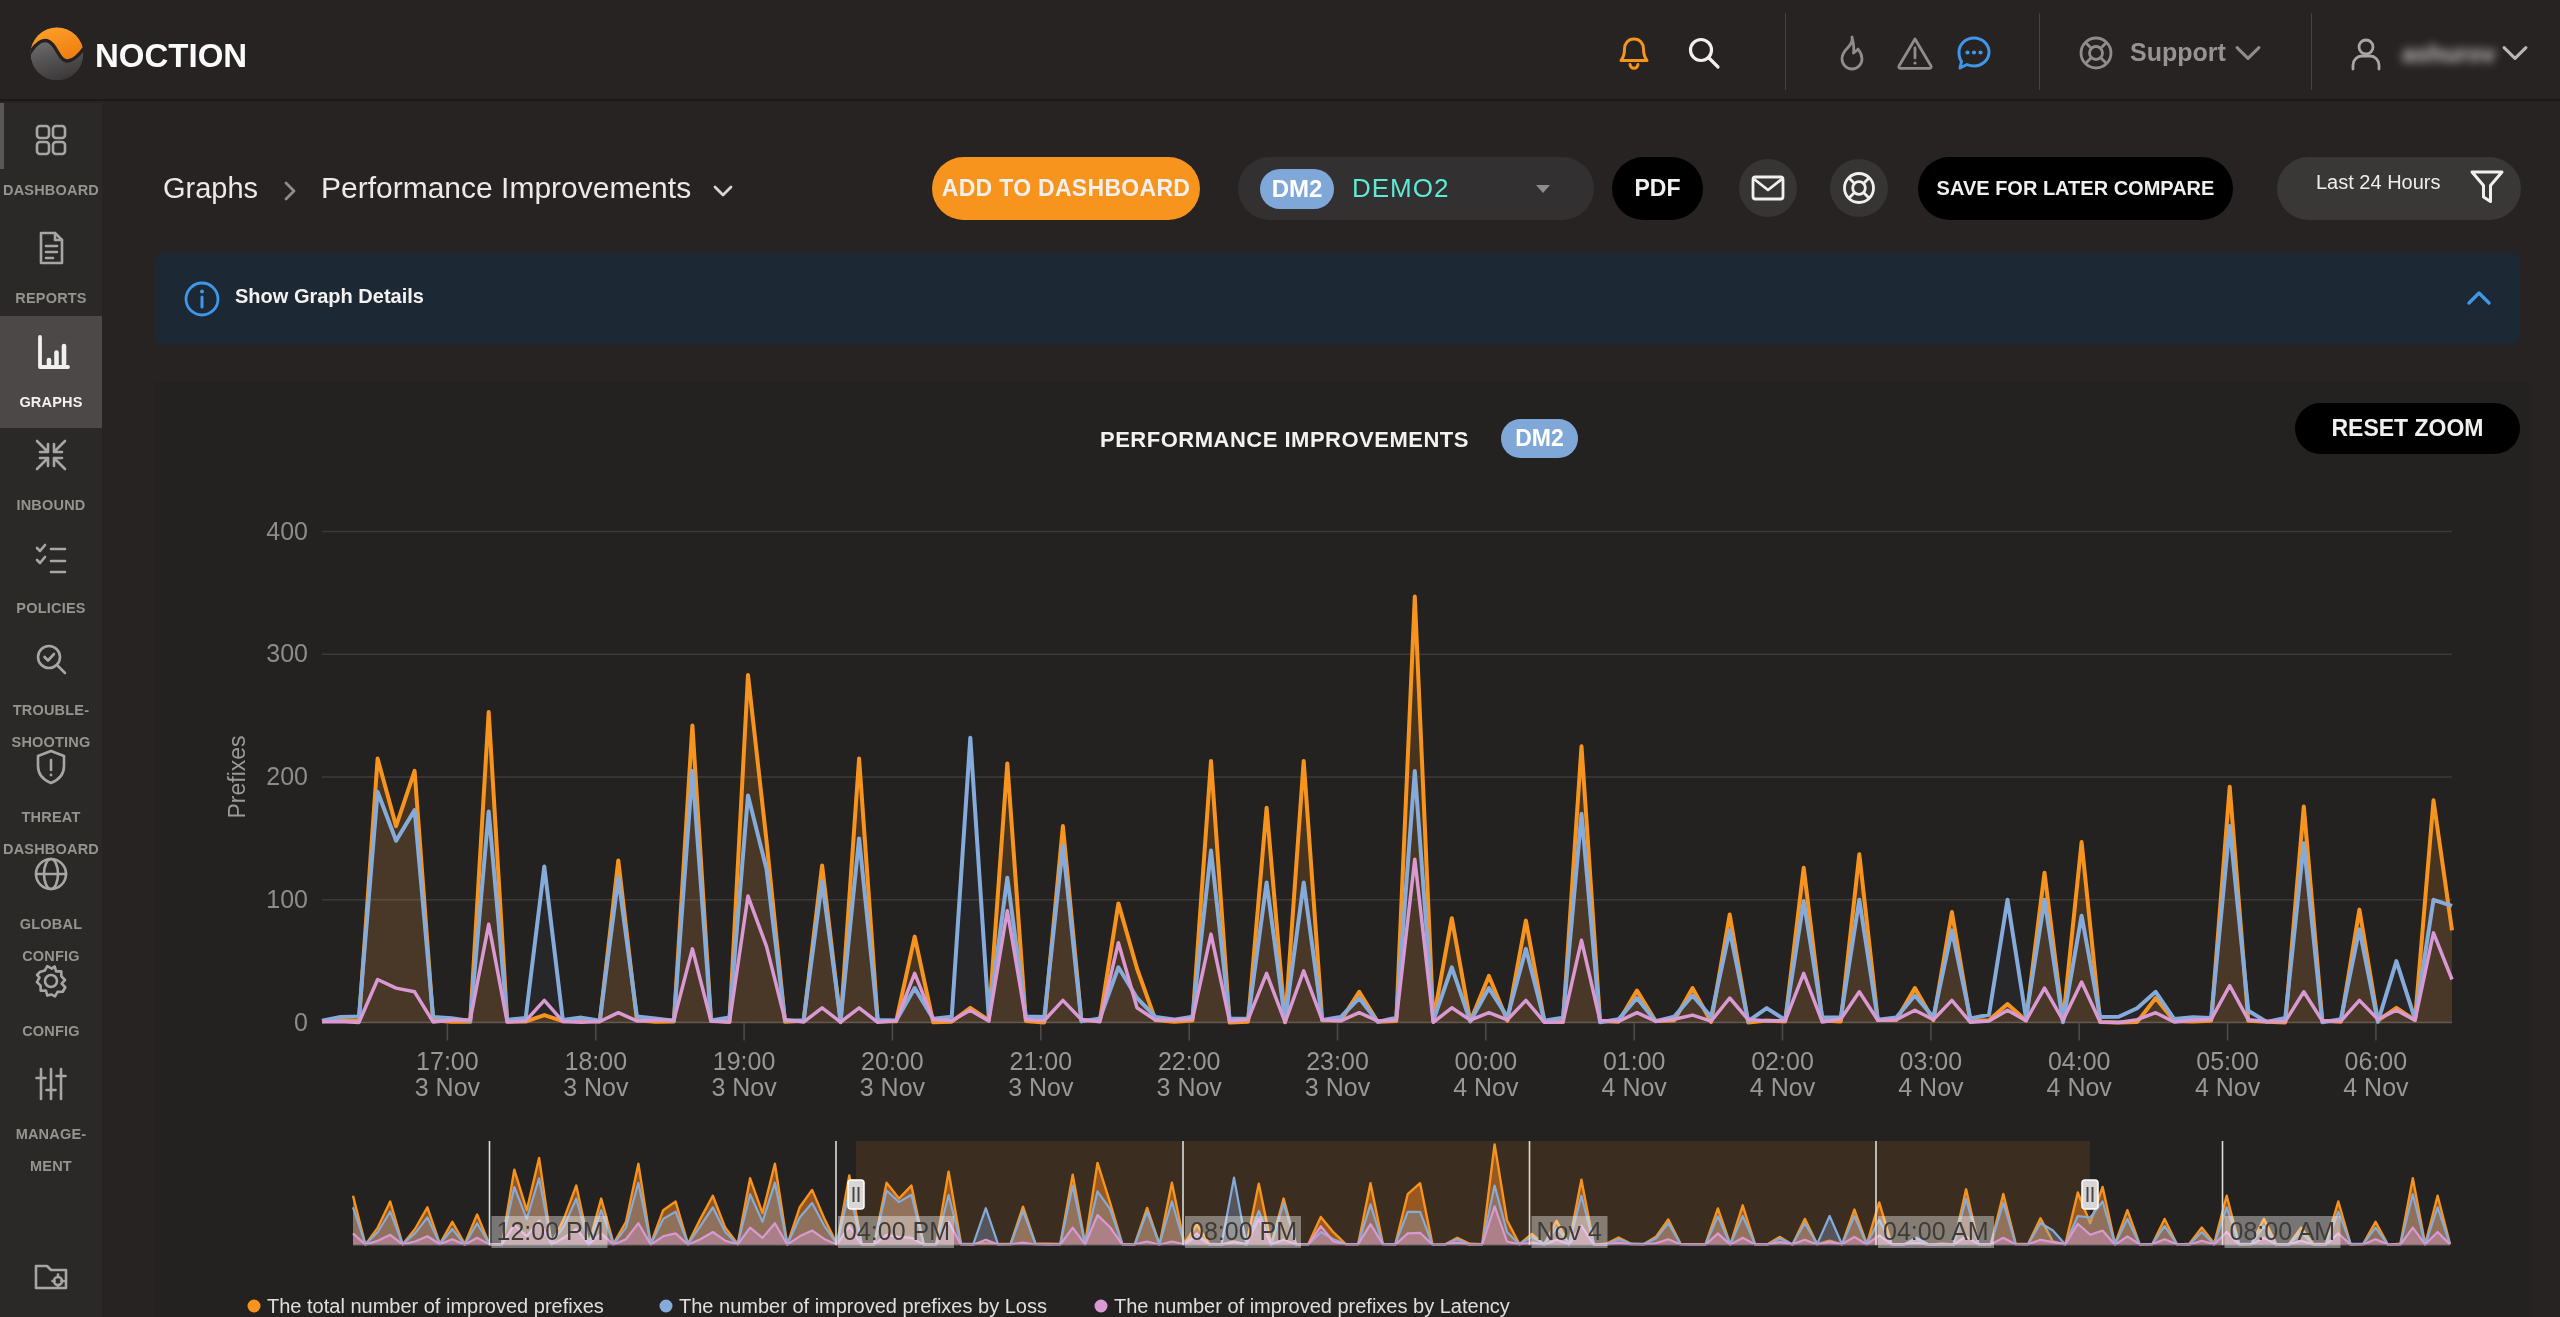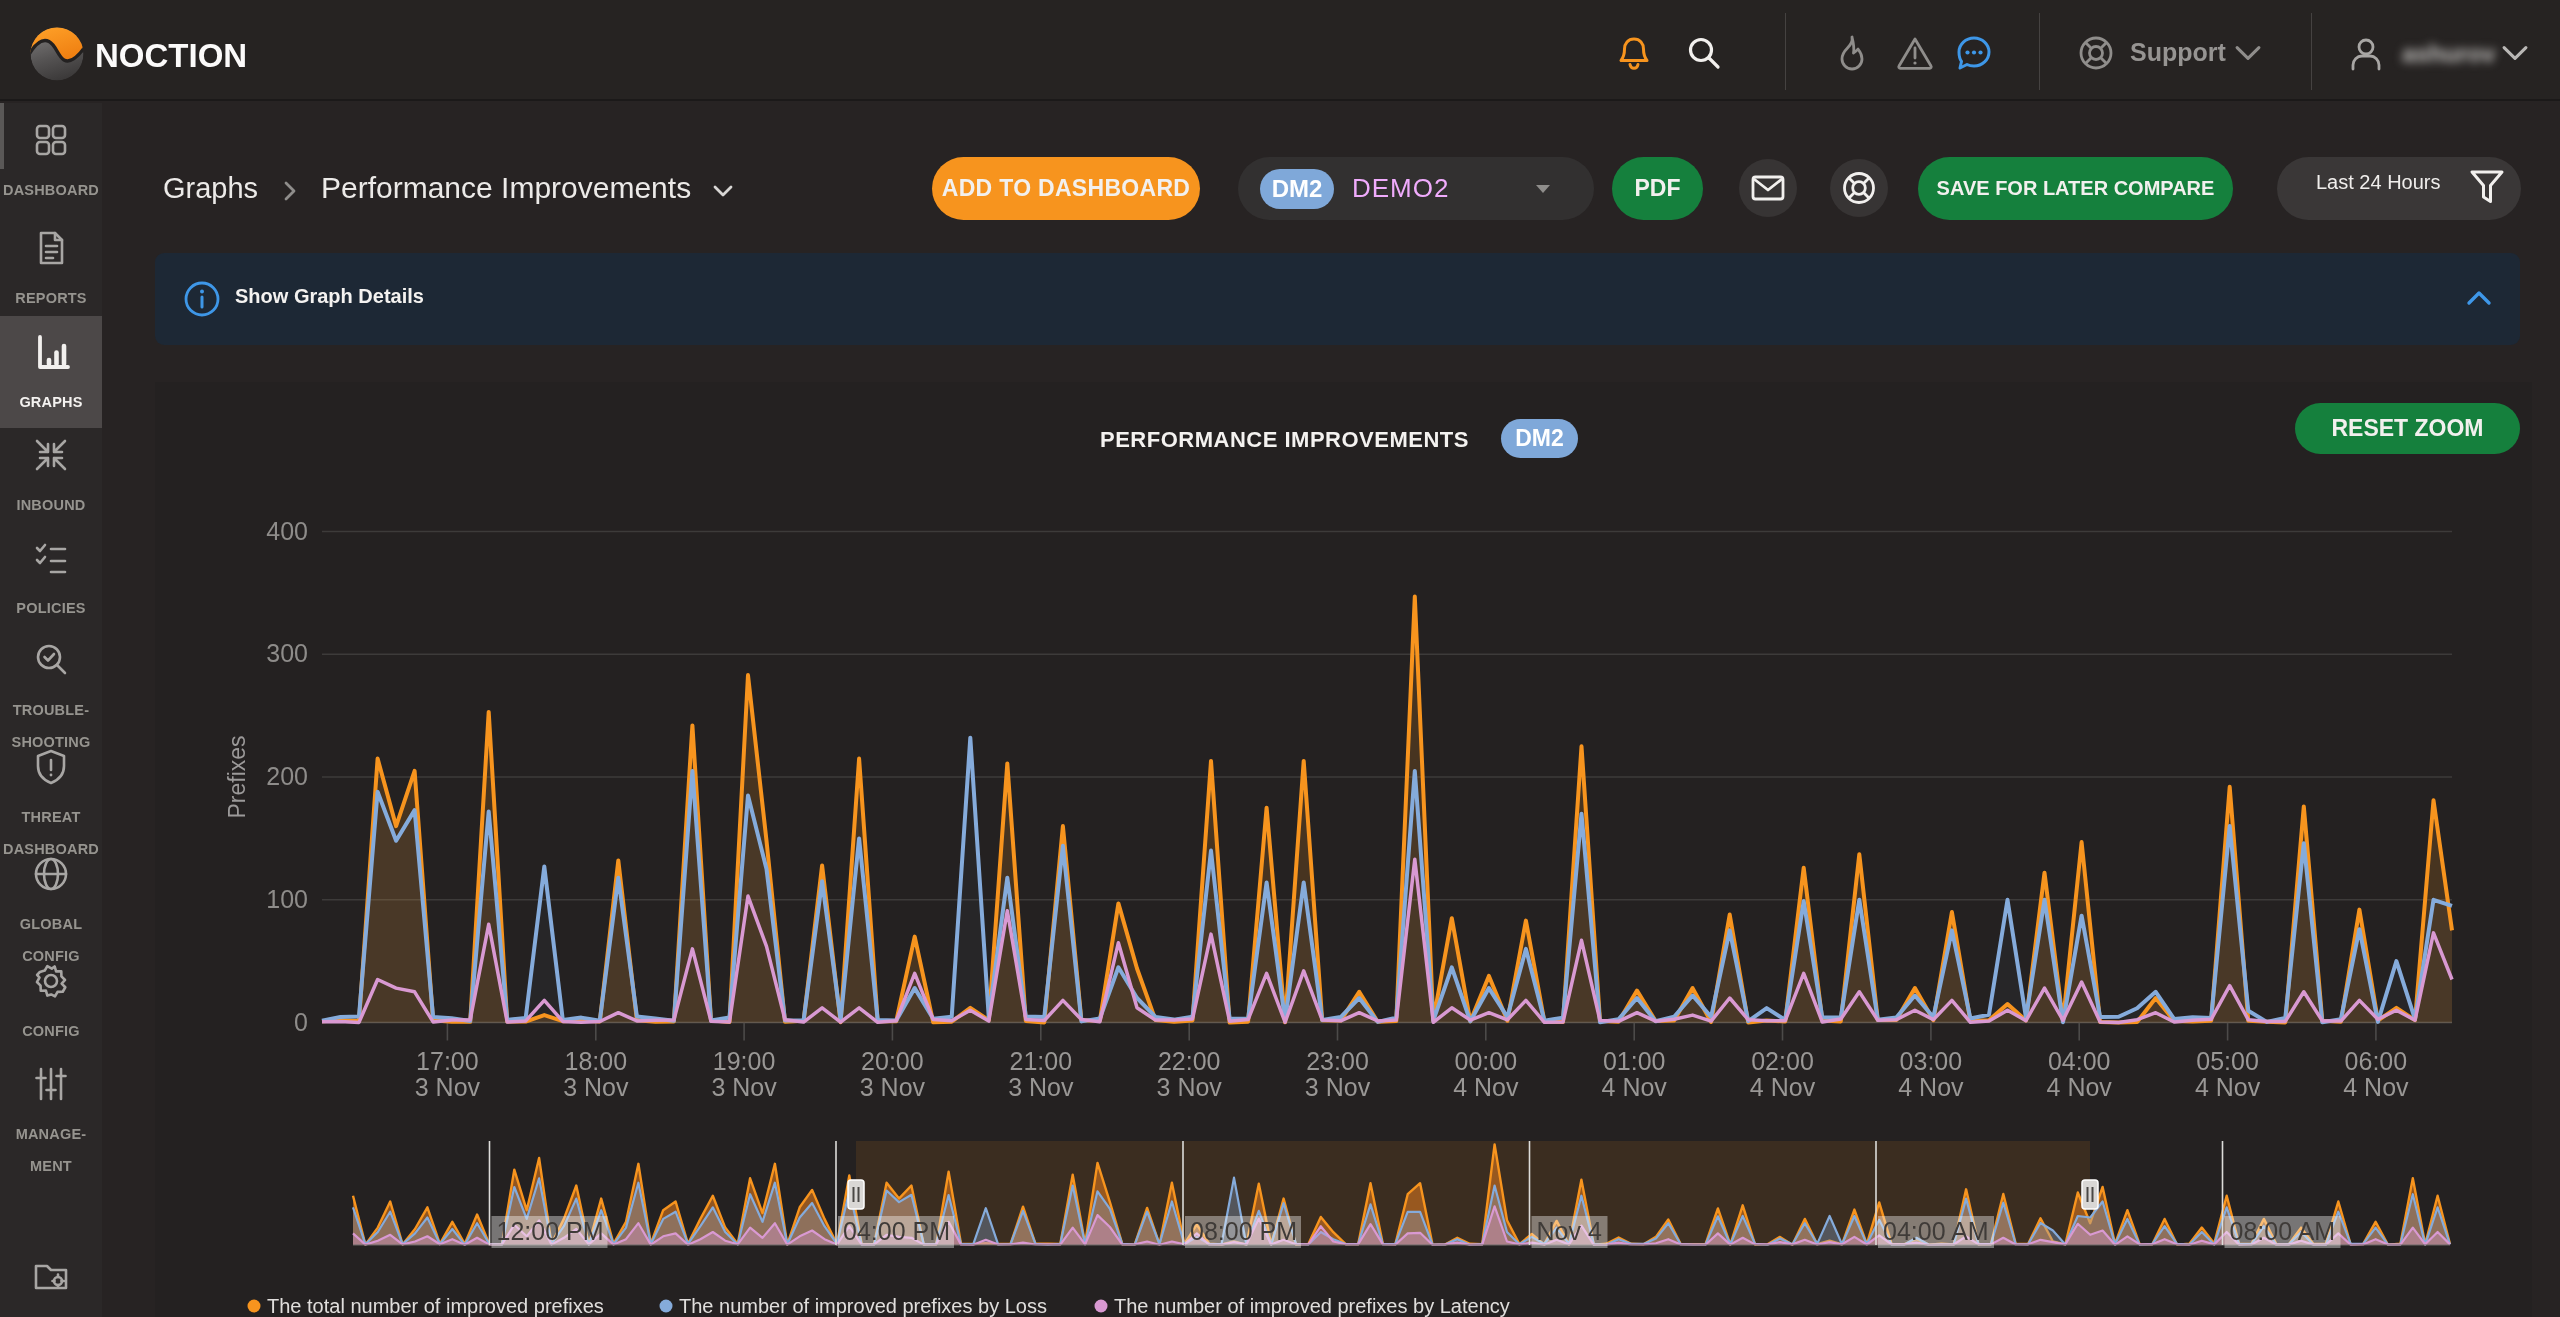--- a/index.html
+++ b/index.html
@@ -168,7 +168,7 @@
 <div class="btn" style="left:932px;top:157px;width:268px;background:#f7941e;font-size:23px;letter-spacing:.3px">ADD TO DASHBOARD</div>
 <div class="abs" style="left:1238px;top:157px;width:356px;height:63px;background:#323030;border-radius:32px"></div>
 <div class="abs" style="left:1260px;top:169px;width:74px;height:40px;background:#7fa8d9;border-radius:20px;color:#fff;font-weight:bold;font-size:24px;text-align:center;line-height:40px">DM2</div>
-<div class="abs" style="left:1352px;top:173px;font-size:26px;color:#f0abfc;letter-spacing:1px">DEMO2</div>
+<div class="abs" style="left:1352px;top:173px;font-size:26px;color:#5eead4;letter-spacing:1px">DEMO2</div>
 <div class="abs" style="left:1534px;top:182px"><svg width="18" height="14" viewBox="0 0 18 14" xmlns="http://www.w3.org/2000/svg">
       <path d="M2 3 l7 8 7-8 z" fill="#8f8d8b"></path>
     </svg></div>

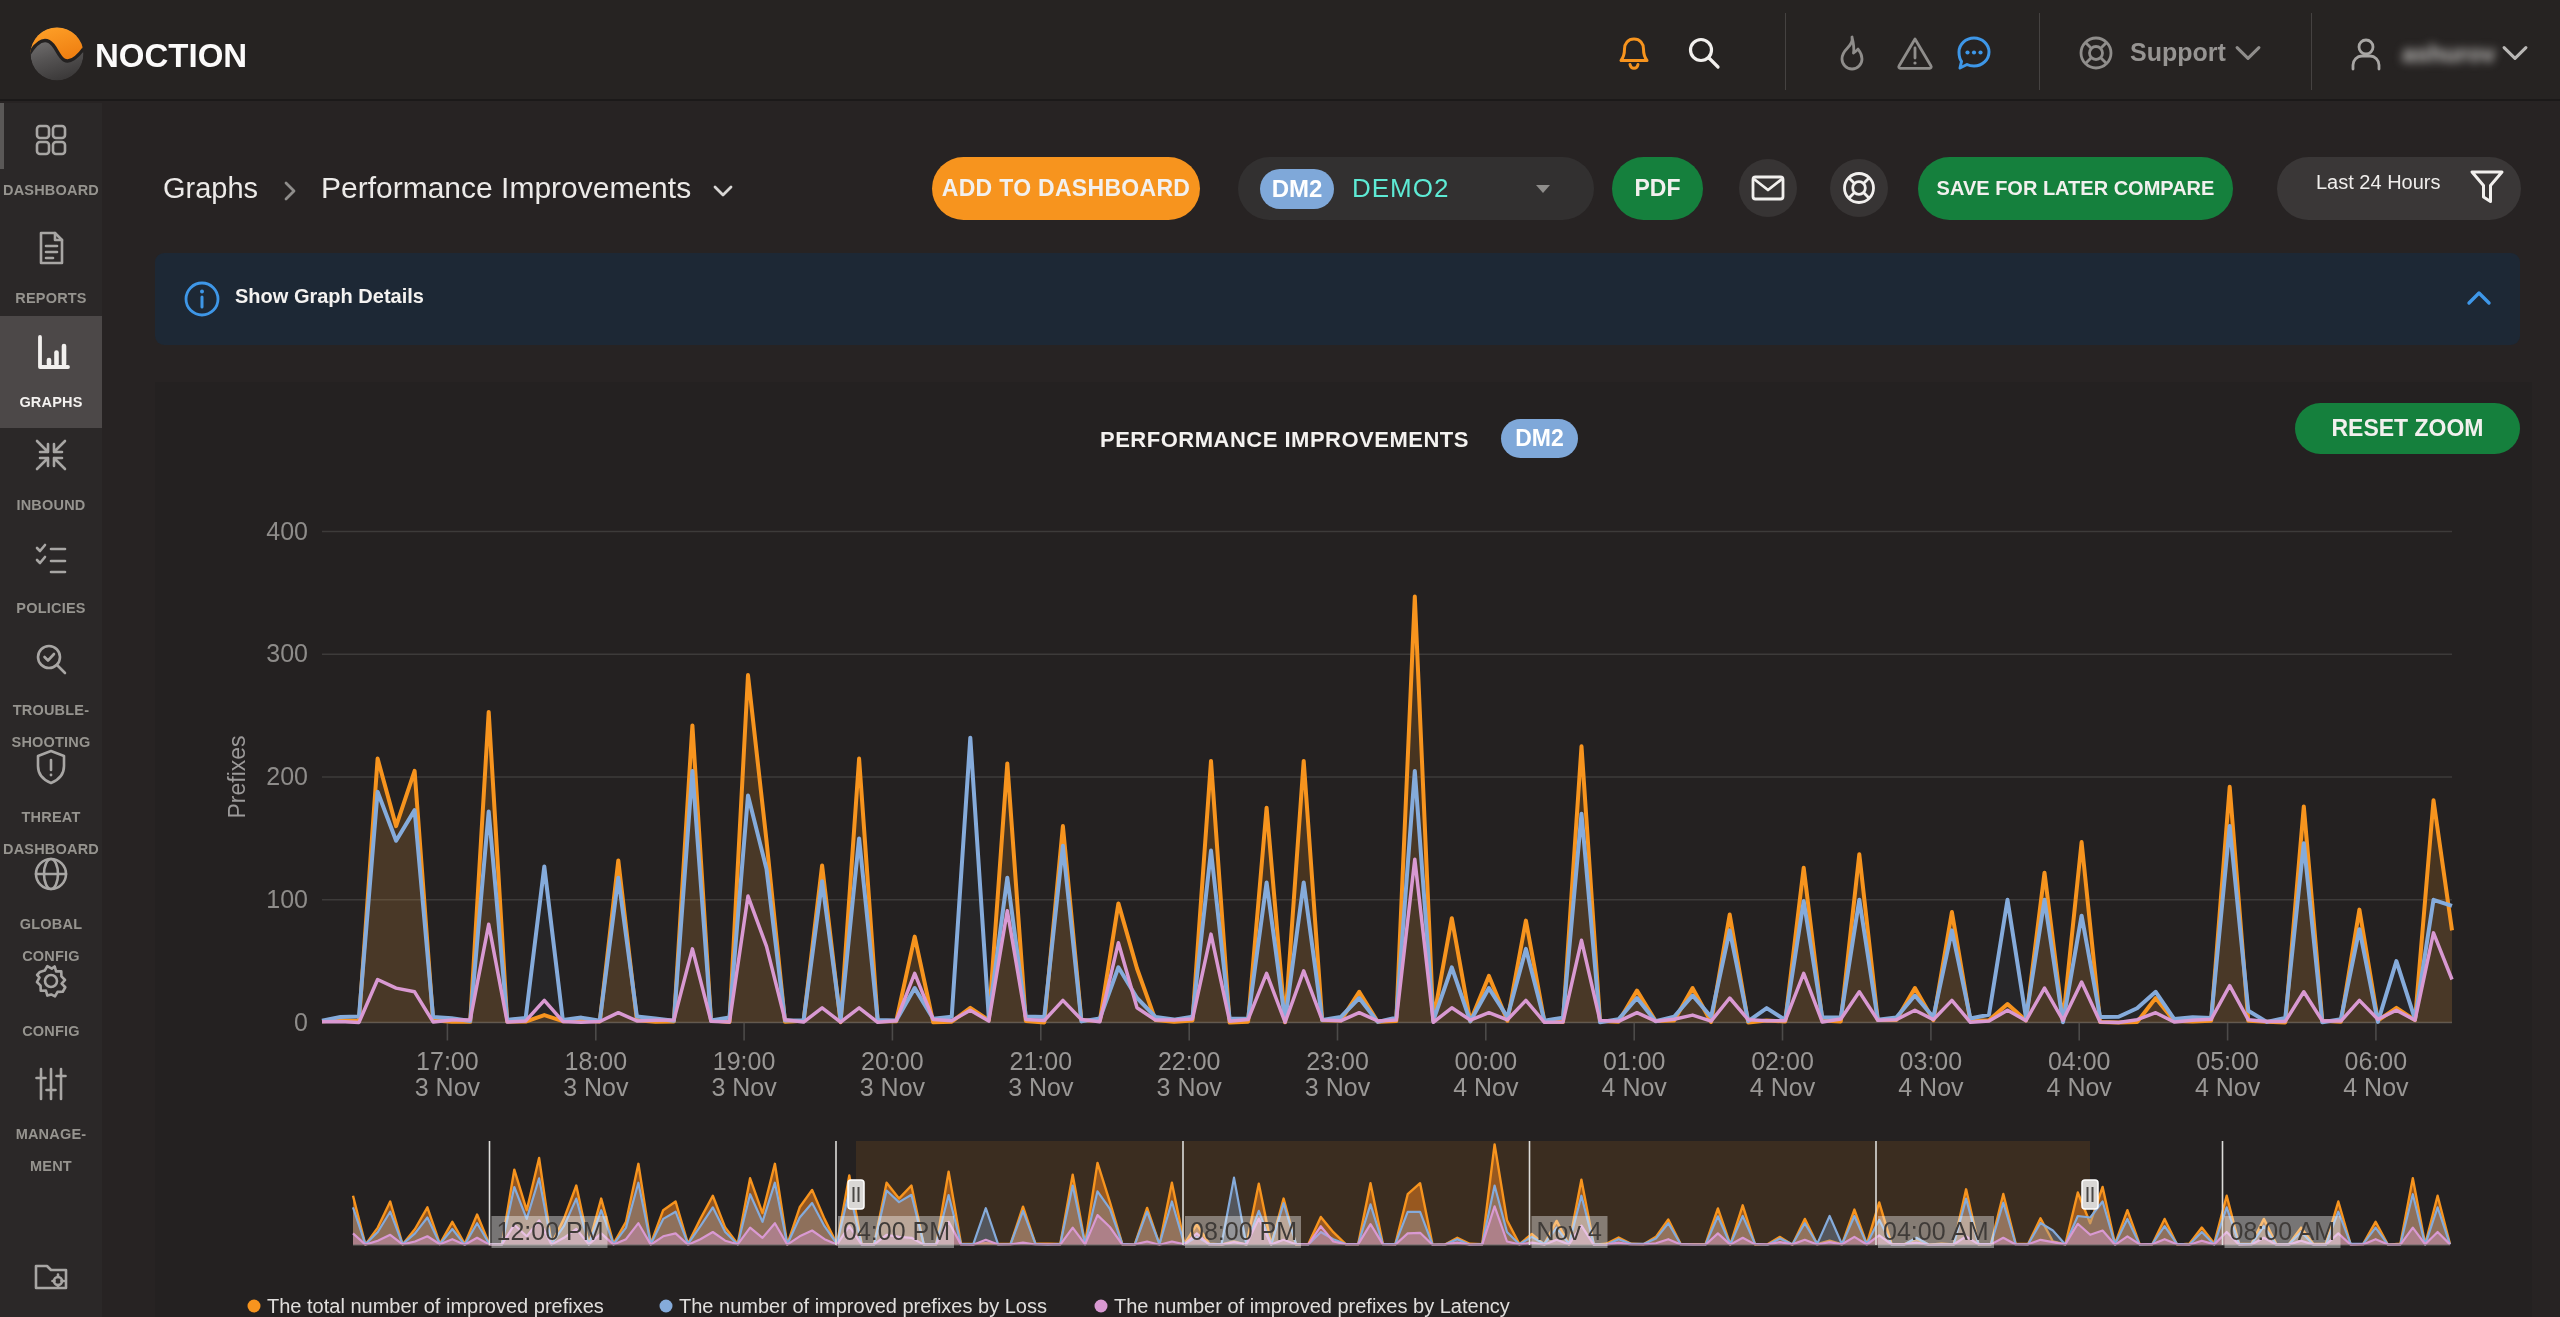--- a/index.html
+++ b/index.html
@@ -12,7 +12,7 @@
 .wlab{color:#f4f2f0}
 #panel{position:absolute;left:155px;top:382px;width:2377px;height:935px;background:#242121}
 #detbar{position:absolute;left:155px;top:253px;width:2365px;height:92px;background:#1d2835;border-radius:9px}
-.btn{position:absolute;height:63px;border-radius:32px;background:#15803d;color:#f2f0ee;font-weight:bold;font-size:24px;display:flex;align-items:center;justify-content:center;white-space:nowrap}
+.btn{position:absolute;height:63px;border-radius:32px;background:#000000;color:#f2f0ee;font-weight:bold;font-size:24px;display:flex;align-items:center;justify-content:center;white-space:nowrap}
 </style></head>
 <body>
 <div id="panel"></div>

